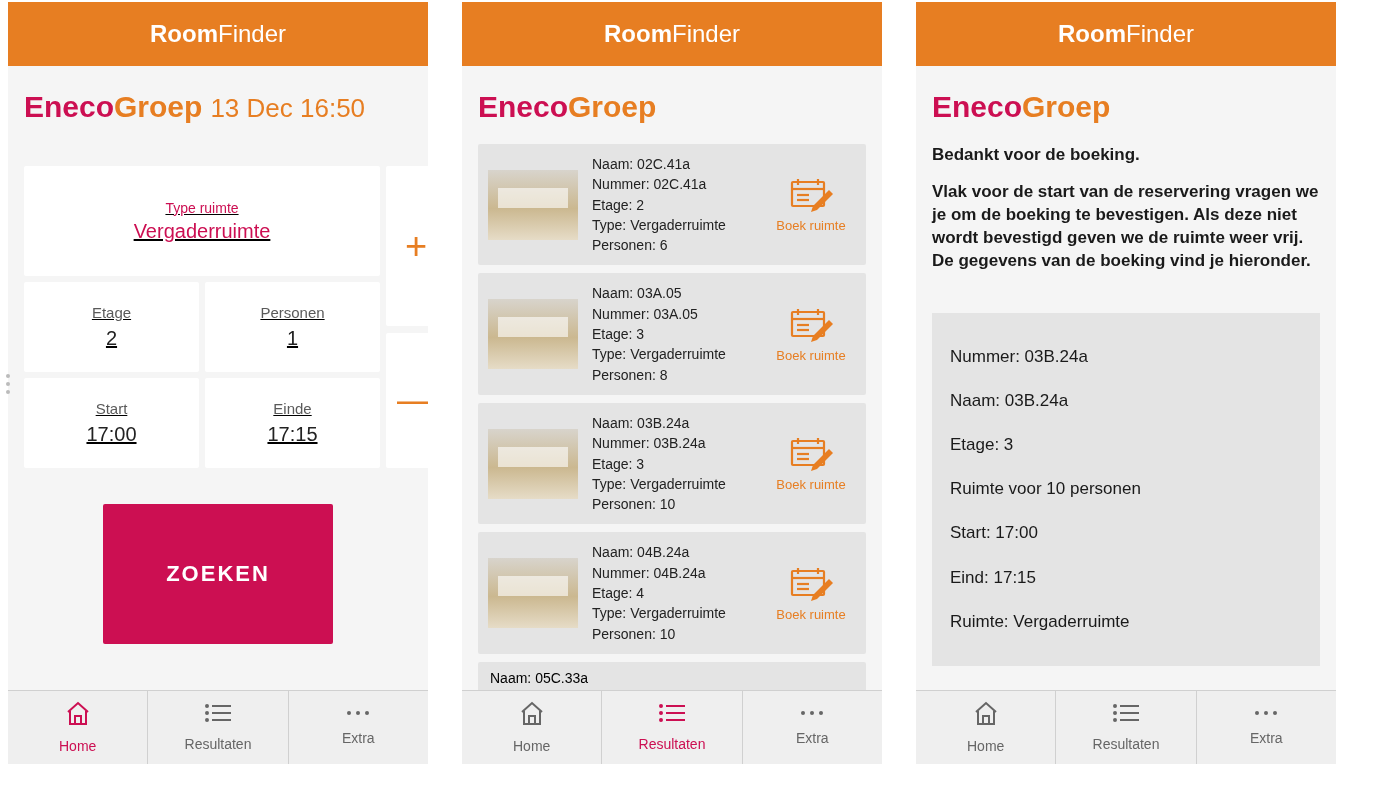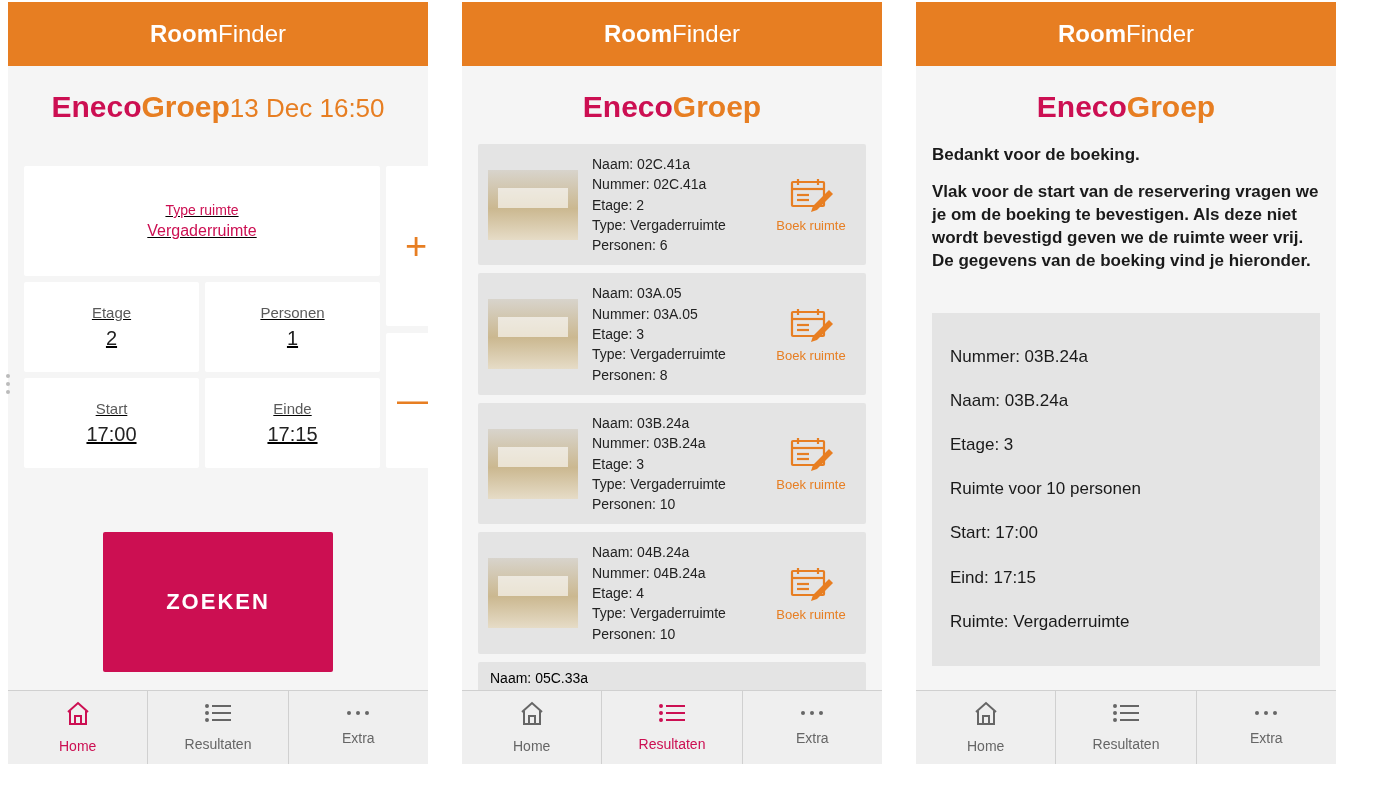--- a/index.html
+++ b/index.html
@@ -42,8 +42,9 @@
   .brand-row {
     display: flex;
     align-items: baseline;
-    justify-content: center;
+    justify-content: flex-start;
     padding: 24px 0 14px 0;
+    gap: 8px;
   }
   .brand {
     font-size: 30px;

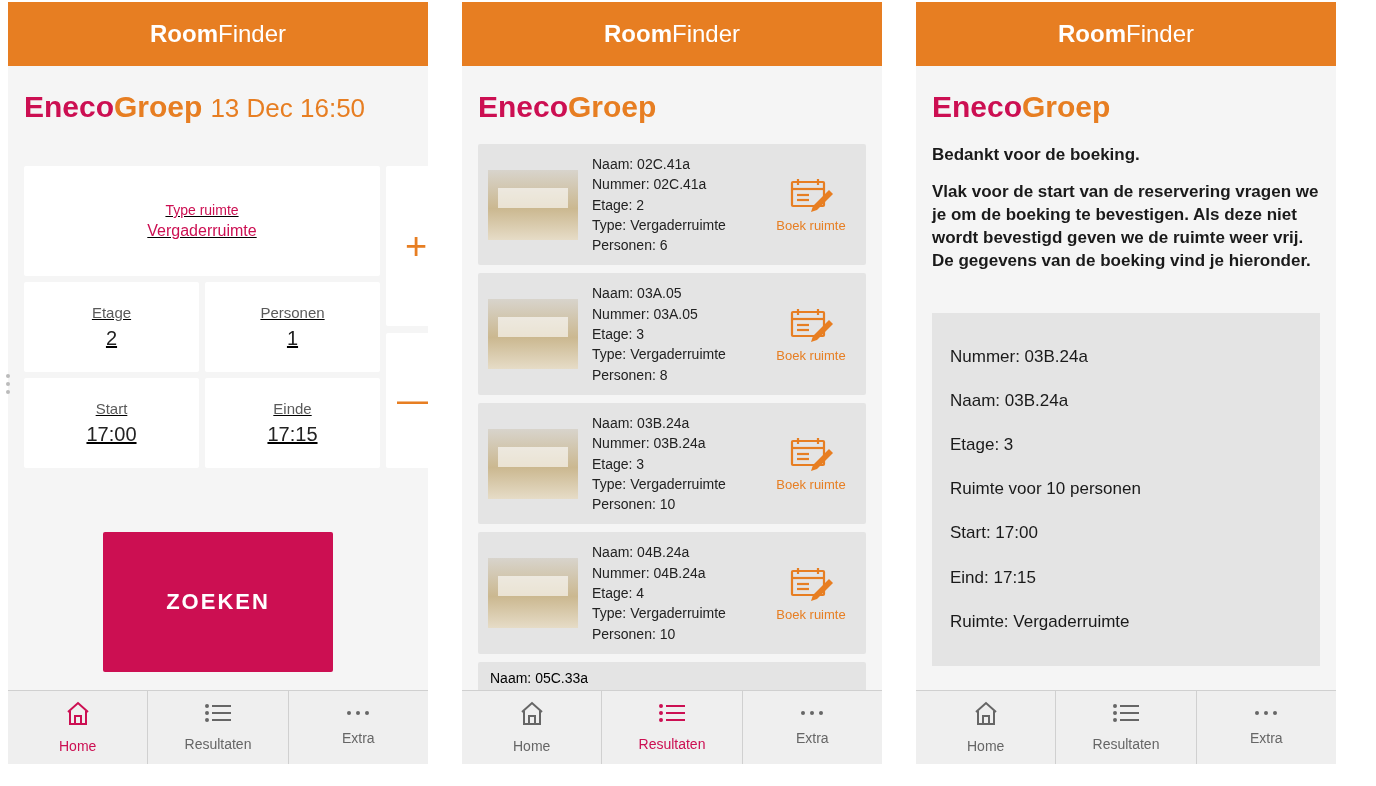--- a/index.html
+++ b/index.html
@@ -91,7 +91,7 @@
     border-radius: 2px;
   }
   .lbl-sm { color: #cc0f52; font-size: 14px; margin-bottom: 4px; }
-  .val-lg { color: #cc0f52; font-size: 16px; }
+  .val-lg { color: #cc0f52; font-size: 20px; }
   .lbl-gr { color: #5a5a5a; font-size: 15px; margin-bottom: 6px; }
   .val-gr { color: #222; font-size: 20px; }
   .search-btn {

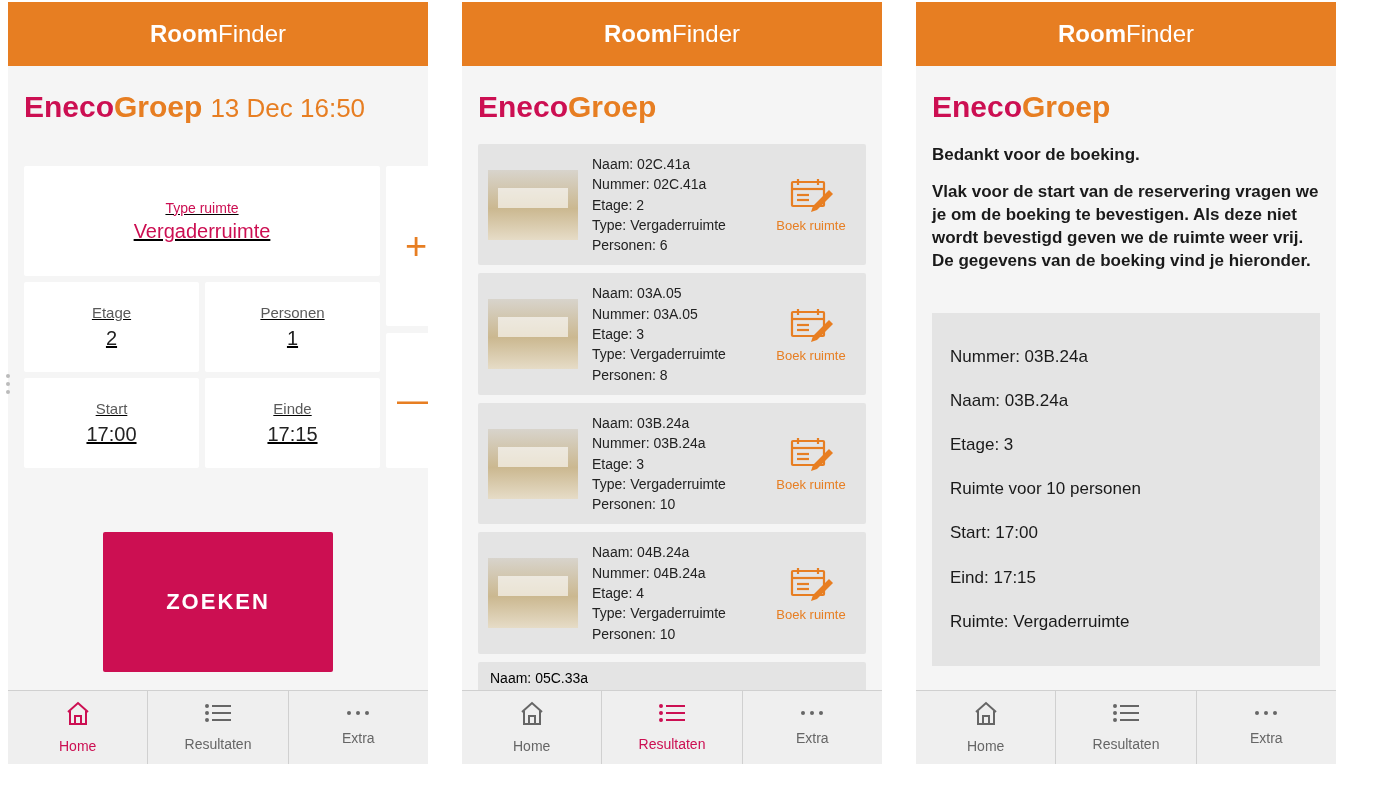--- a/index.html
+++ b/index.html
@@ -105,7 +105,7 @@
     letter-spacing: 2px;
     width: 230px;
     height: 140px;
-    margin: 64px auto 0 auto;
+    margin: 36px auto 0 auto;
     border-radius: 2px;
   }
   

